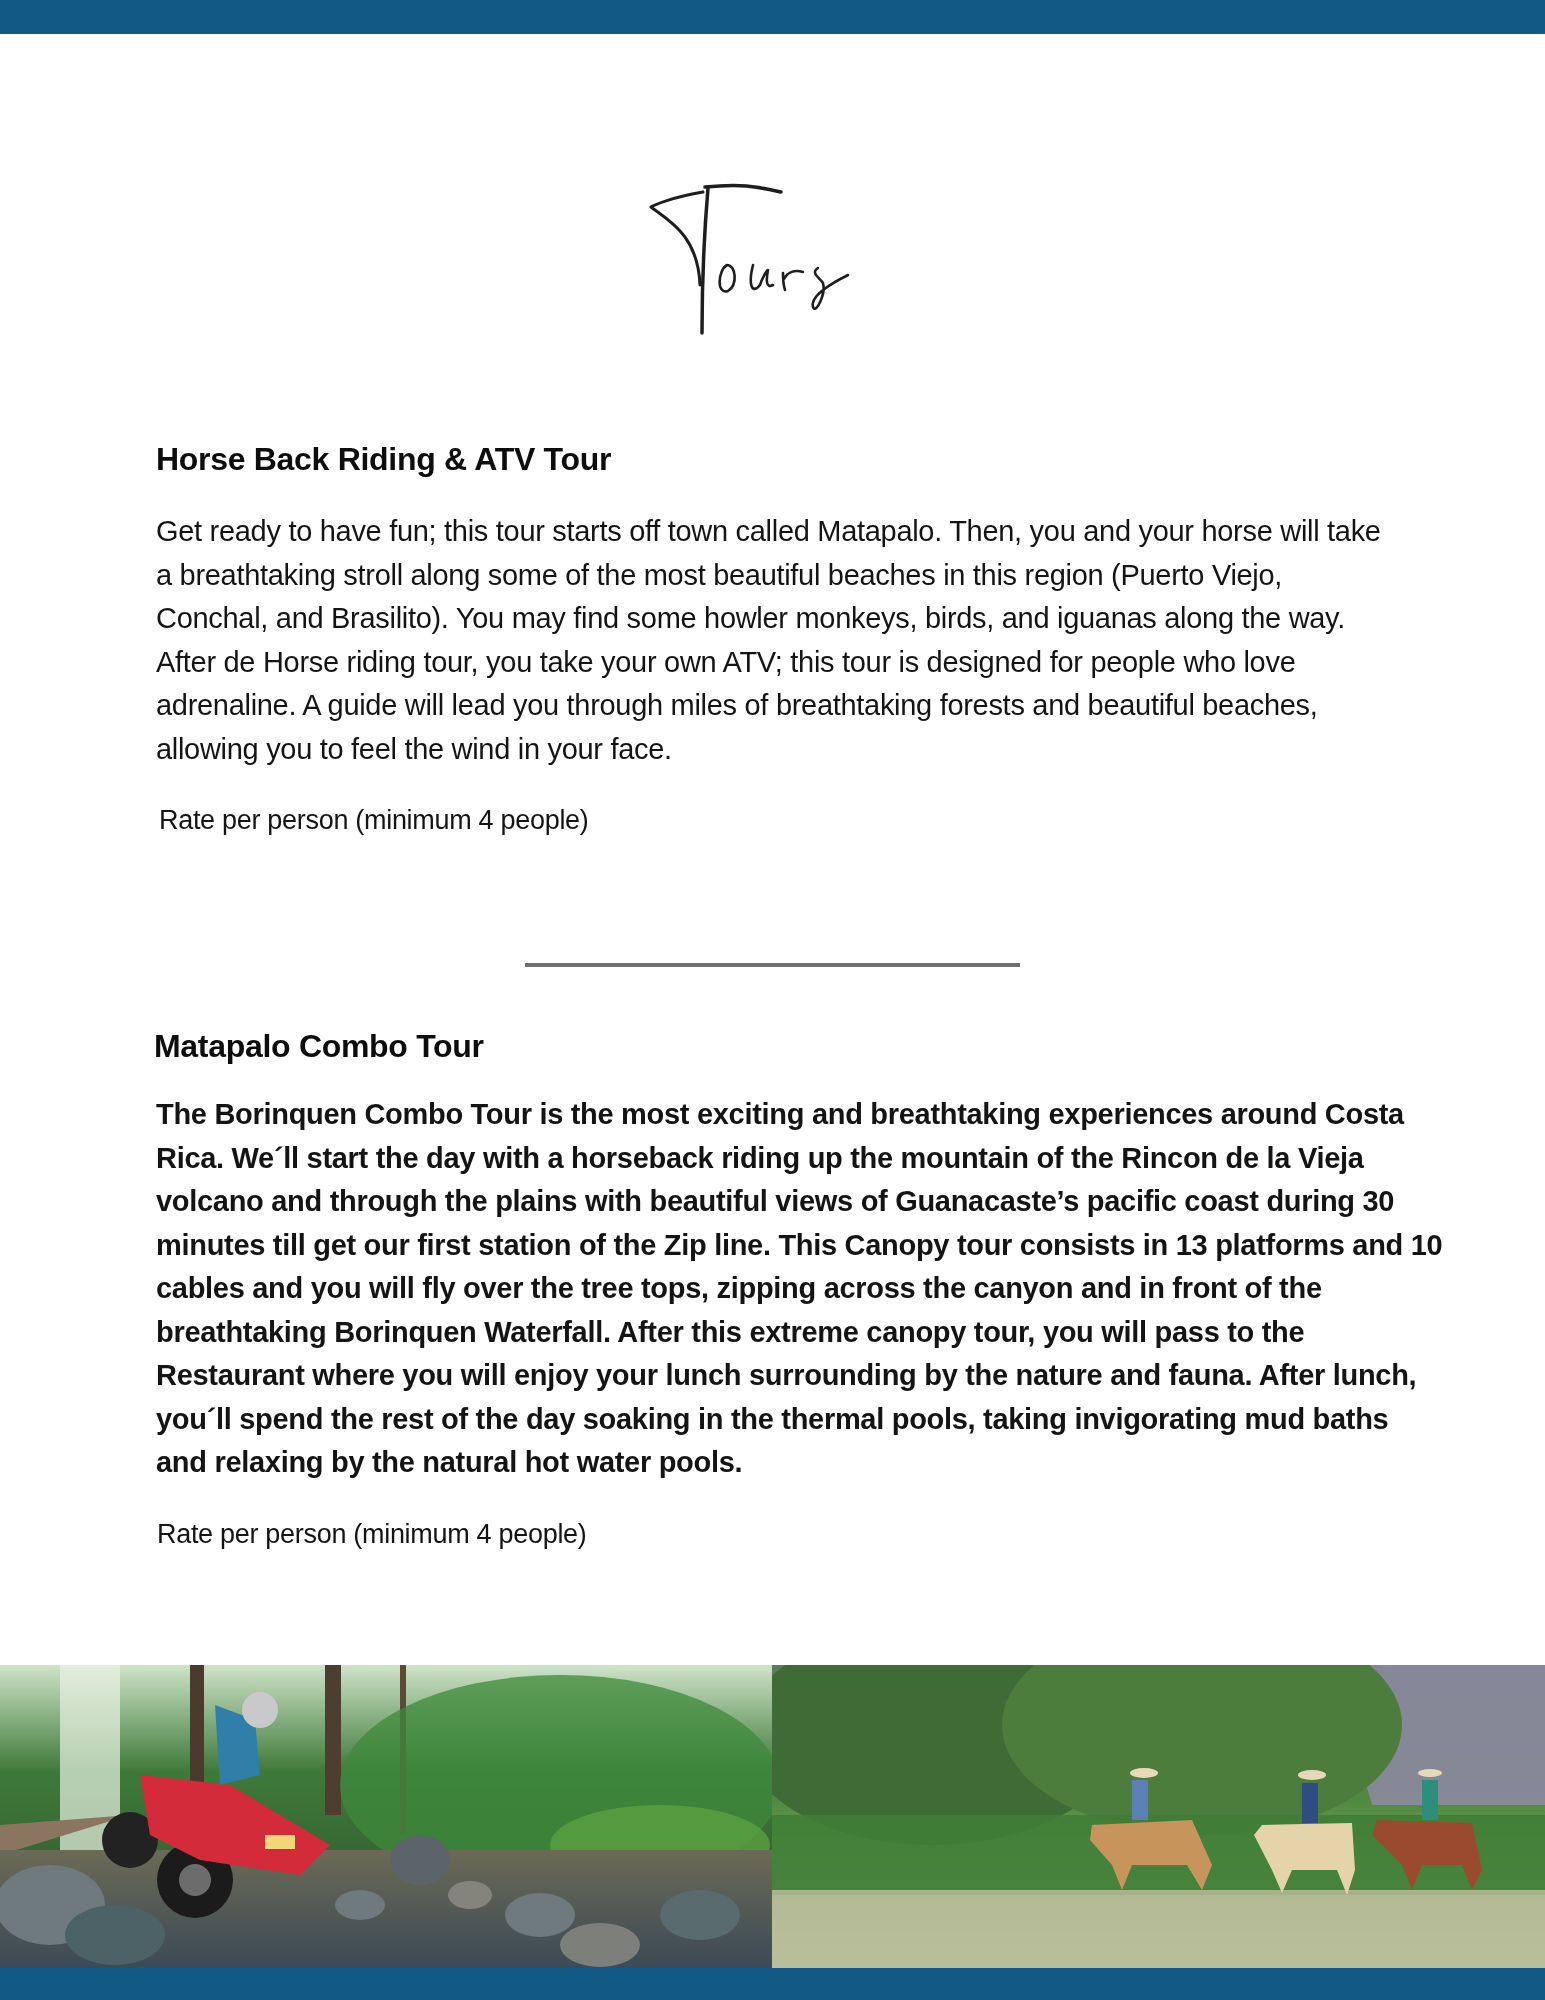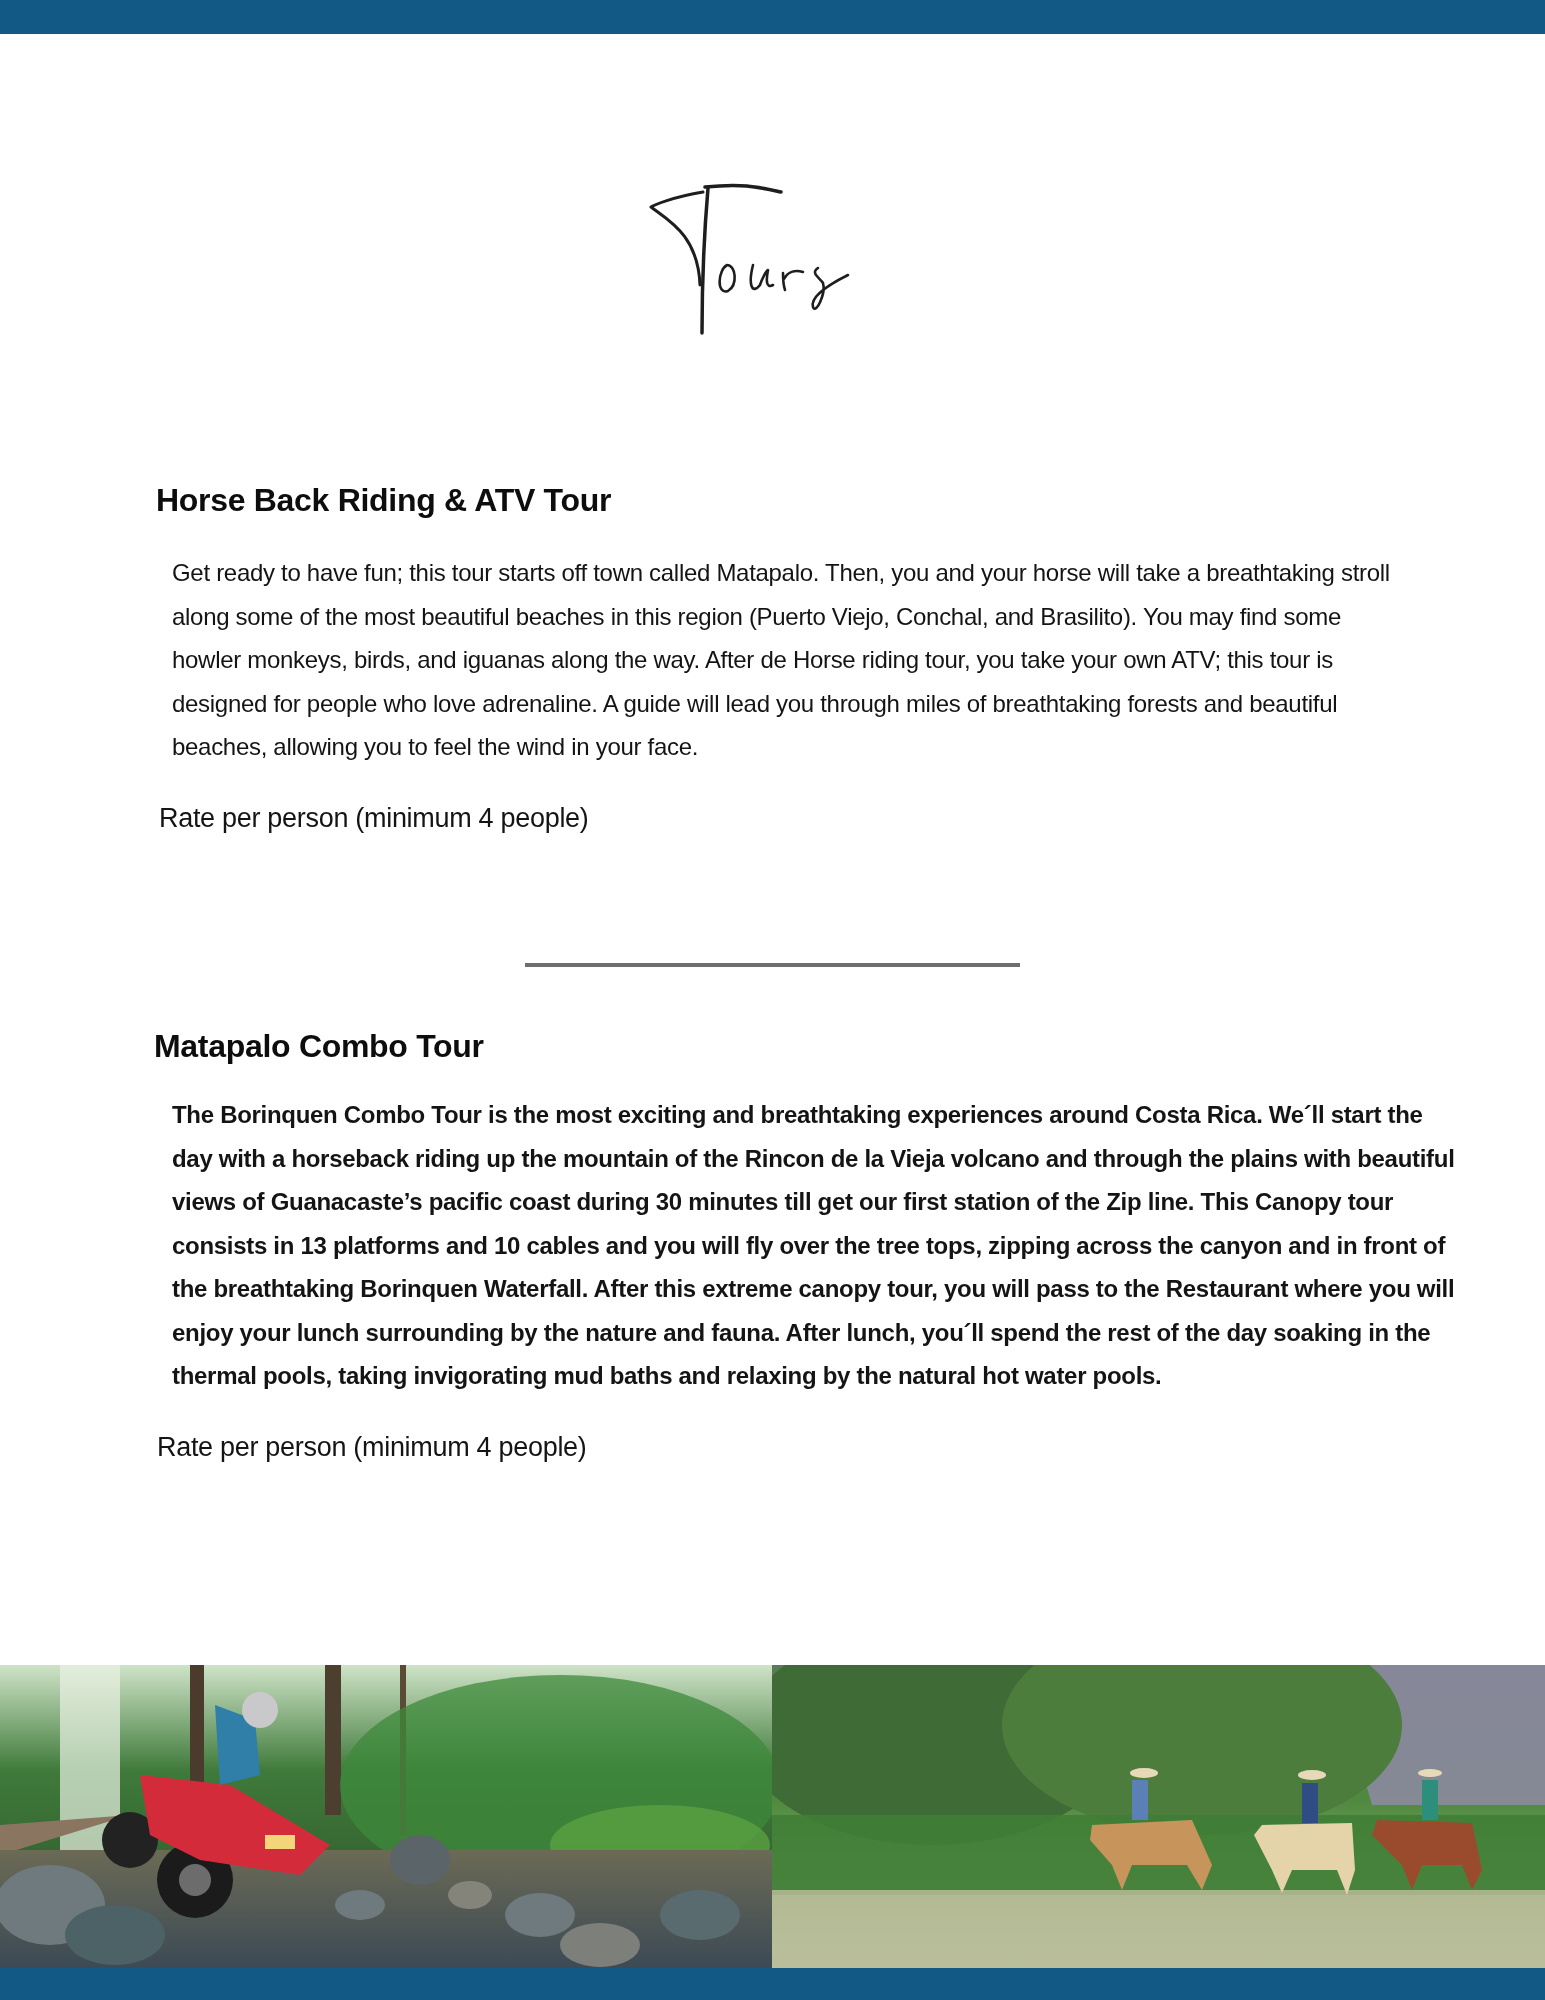--- a/index.html
+++ b/index.html
@@ -19,7 +19,7 @@
   .body-text { font-size: 24px; line-height: 43.5px; margin: 16px; letter-spacing: -0.3px; color: #141414; }
   .rate { font-size: 27px; margin: 0; padding-left: 3px; letter-spacing: -0.3px; color: #141414; }
 
-  #sec1 { top: 480px; }
+  #sec1 { top: 439px; }
   #sec1 .body-text { margin-top: 31px; width: 1230px; }
   #sec1 .rate { margin-top: 34px; }
 

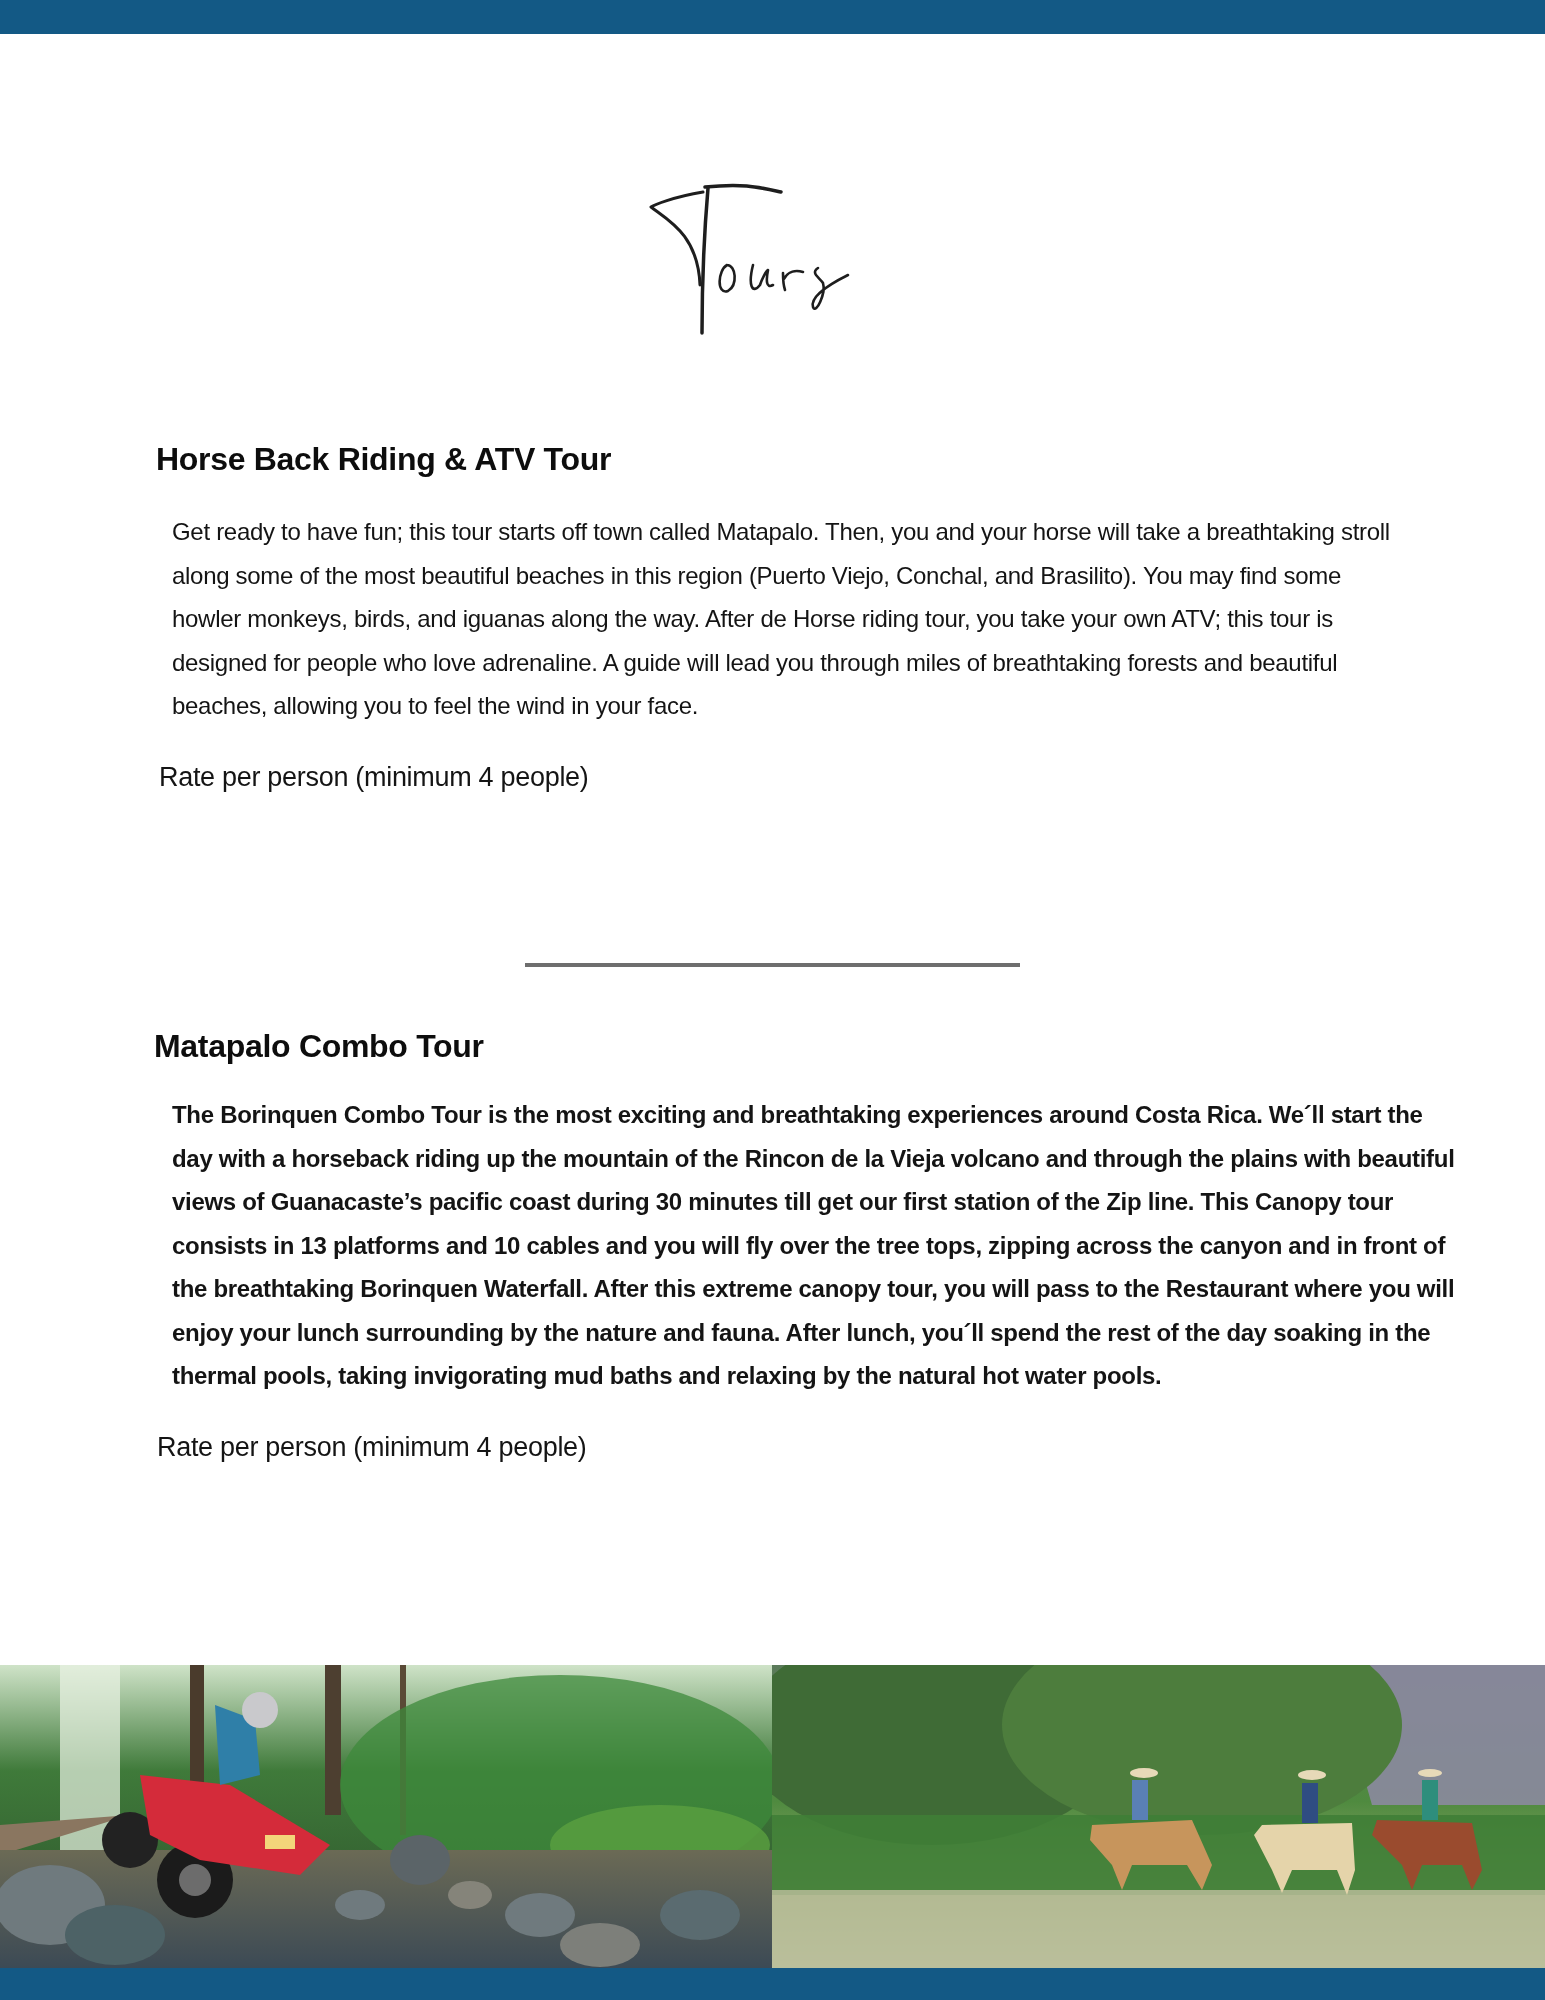--- a/index.html
+++ b/index.html
@@ -16,7 +16,7 @@
 
   .section { position: absolute; left: 156px; width: 1270px; }
   .heading { font-weight: bold; font-size: 32px; letter-spacing: -0.3px; margin: 0; line-height: 40px; color: #0d0d0d; }
-  .body-text { font-size: 24px; line-height: 43.5px; margin: 16px; letter-spacing: -0.3px; color: #141414; }
+  .body-text { font-size: 29px; line-height: 43.5px; margin: 0; letter-spacing: -0.3px; color: #141414; }
   .rate { font-size: 27px; margin: 0; padding-left: 3px; letter-spacing: -0.3px; color: #141414; }
 
   #sec1 { top: 439px; }

